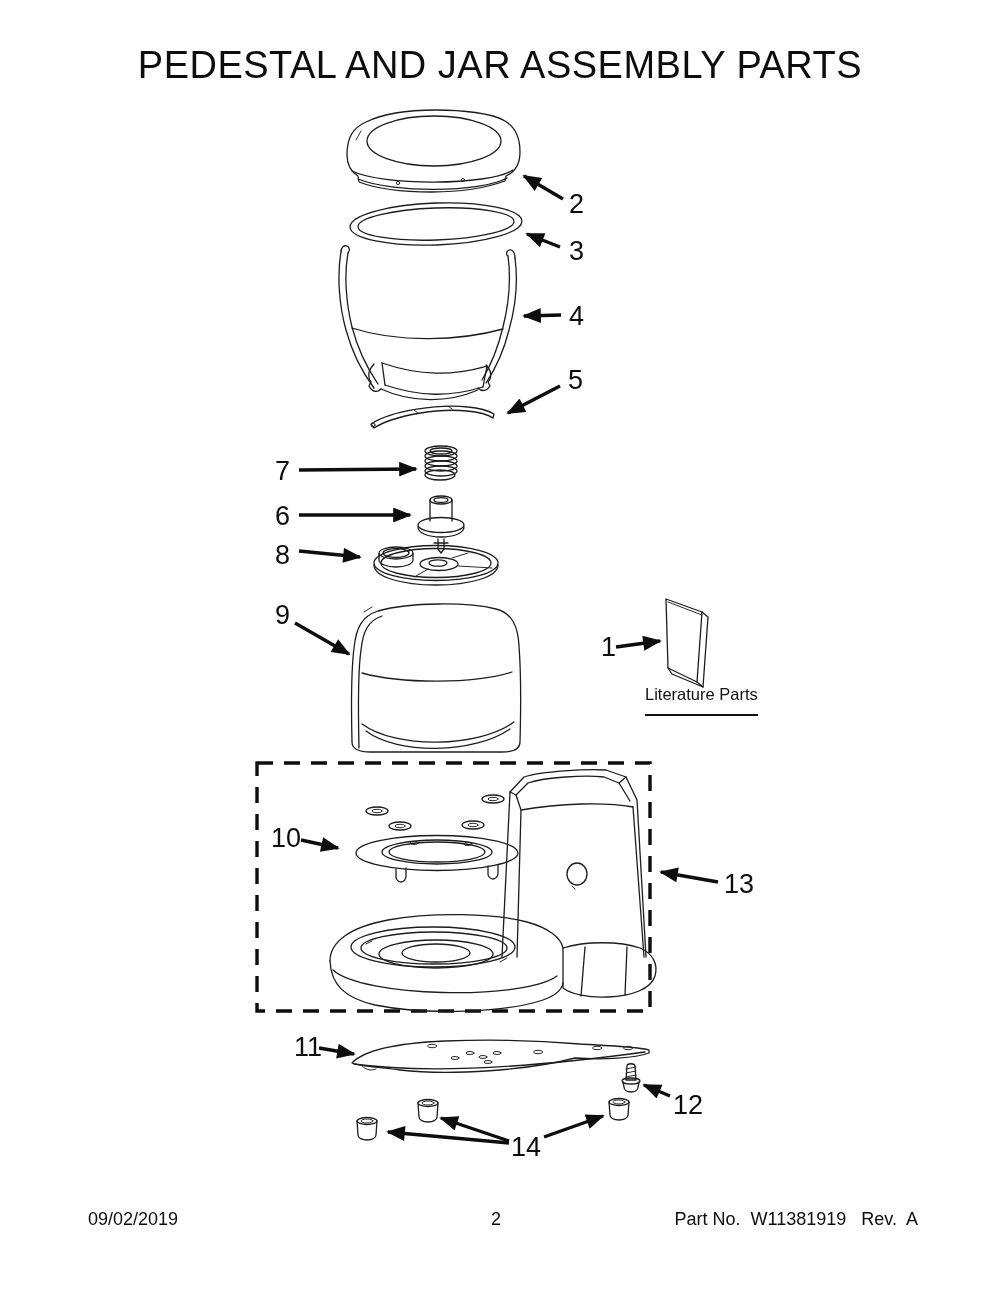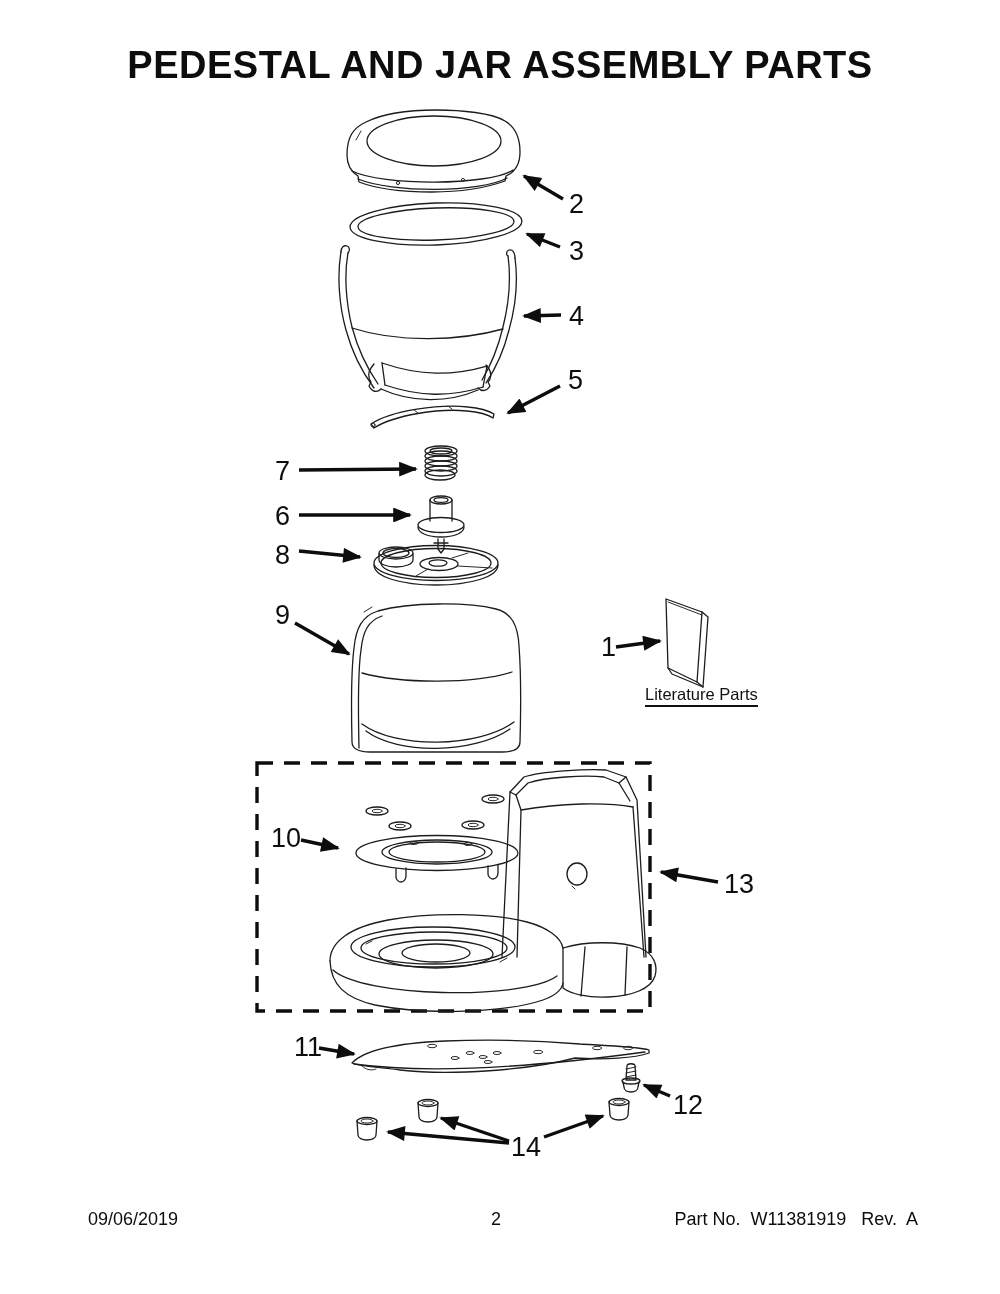--- a/index.html
+++ b/index.html
@@ -6,7 +6,7 @@
   .page{position:relative;width:1000px;height:1294px;background:#ffffff;overflow:hidden;
         font-family:"Liberation Sans", sans-serif;color:#111;}
   .title{position:absolute;top:44px;left:0;width:1000px;text-align:center;margin:0;
-         font-size:38px;font-weight:bold;letter-spacing:.5px;color:#0d0d0d;}
+         font-size:38px;font-weight:normal;letter-spacing:.5px;color:#0d0d0d;}
   svg{position:absolute;top:0;left:0;}
   svg .ln{fill:none;stroke:#1c1c1c;stroke-width:1.3;stroke-linecap:round;stroke-linejoin:round;}
   svg .thin{fill:none;stroke:#2a2a2a;stroke-width:1;stroke-linecap:round;}

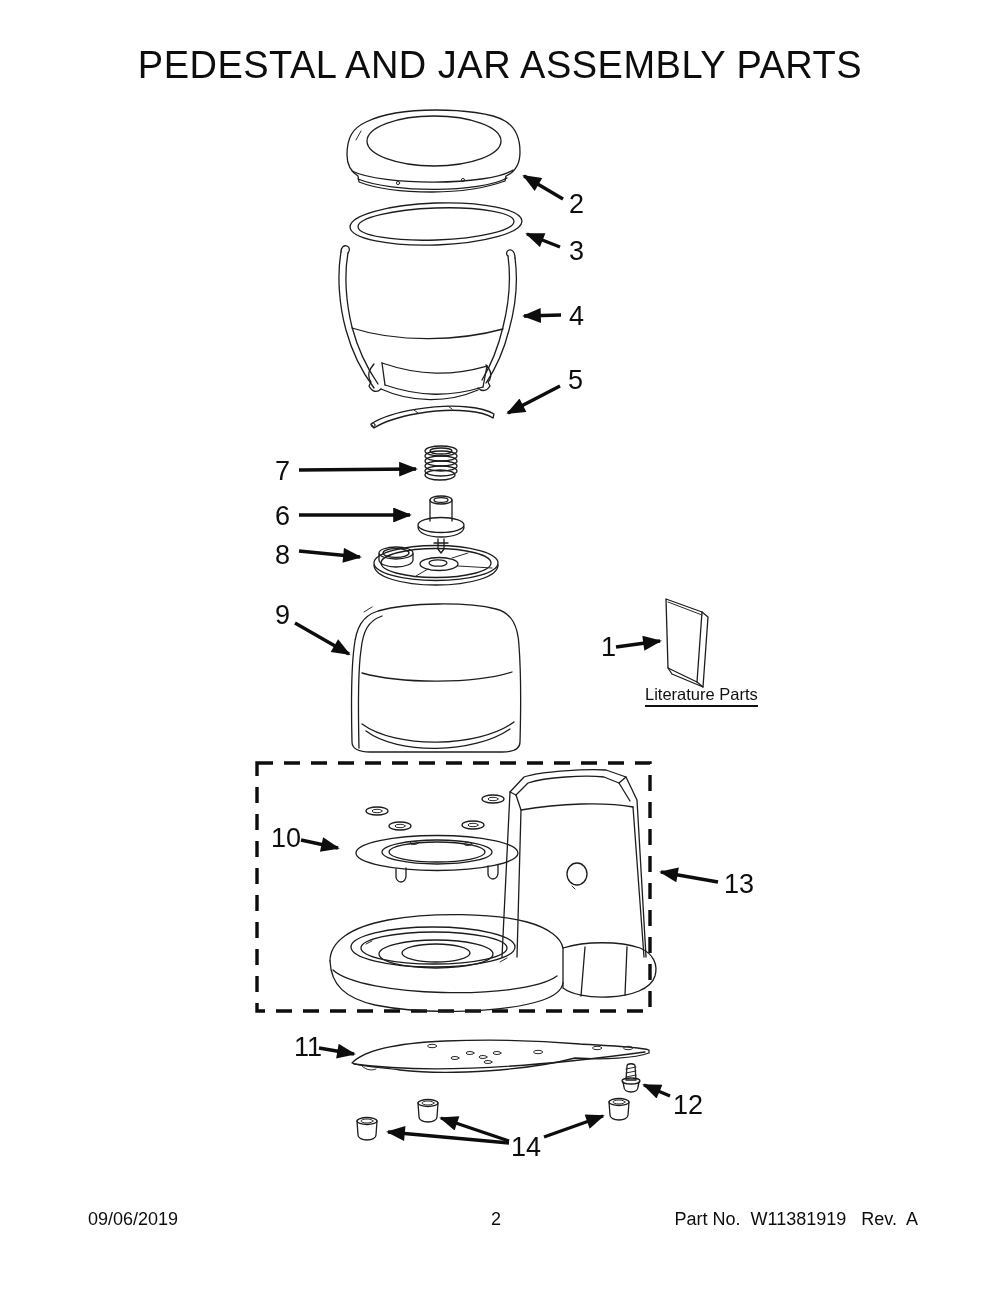--- a/index.html
+++ b/index.html
@@ -14,7 +14,7 @@
   svg .callout{font-family:"Liberation Sans",sans-serif;font-size:27px;fill:#0d0d0d;}
   svg .dashbox{fill:none;stroke:#0d0d0d;stroke-width:3.4;stroke-dasharray:16 11;}
   .lit-label{position:absolute;left:645px;top:685px;font-size:16.5px;font-weight:500;
-             border-bottom:2.5px solid #111;padding-bottom:1px;white-space:nowrap;}
+             border-bottom:2.5px solid #111;padding-bottom:10px;white-space:nowrap;}
   .footer{position:absolute;top:1209px;left:0;width:1000px;font-size:18px;color:#0d0d0d;}
   .footer .date{position:absolute;left:88px;}
   .footer .page-num{position:absolute;left:491px;}

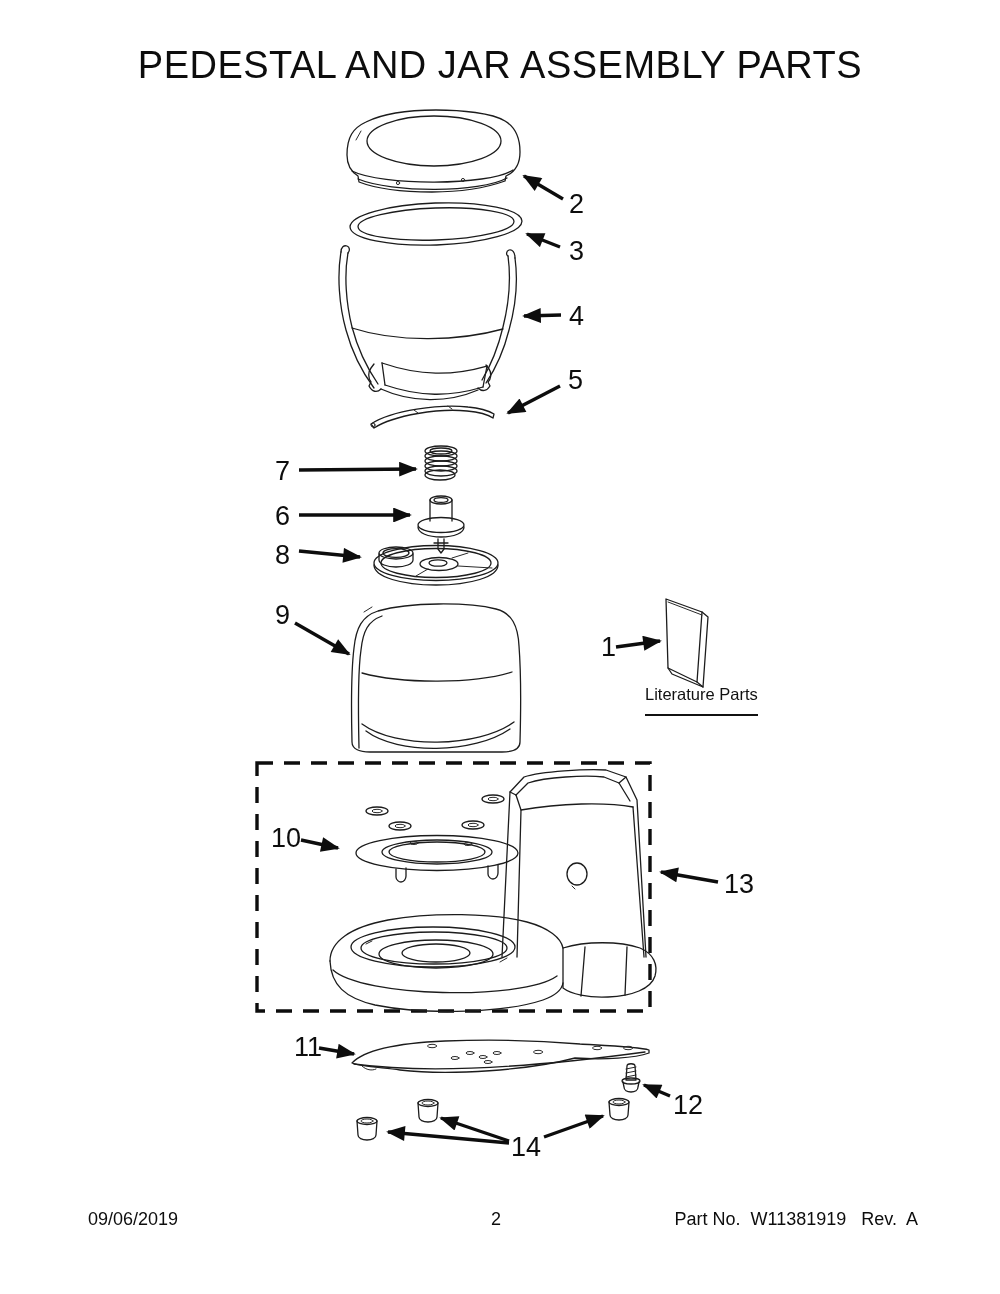--- a/index.html
+++ b/index.html
@@ -246,7 +246,7 @@
   <div class="lit-label">Literature Parts</div>
 
   <div class="footer">
-    <span class="date">09/06/2019</span>
+    <span class="date">09/02/2019</span>
     <span class="page-num">2</span>
     <span class="part-info">Part No.  W11381919   Rev.  A</span>
   </div>

